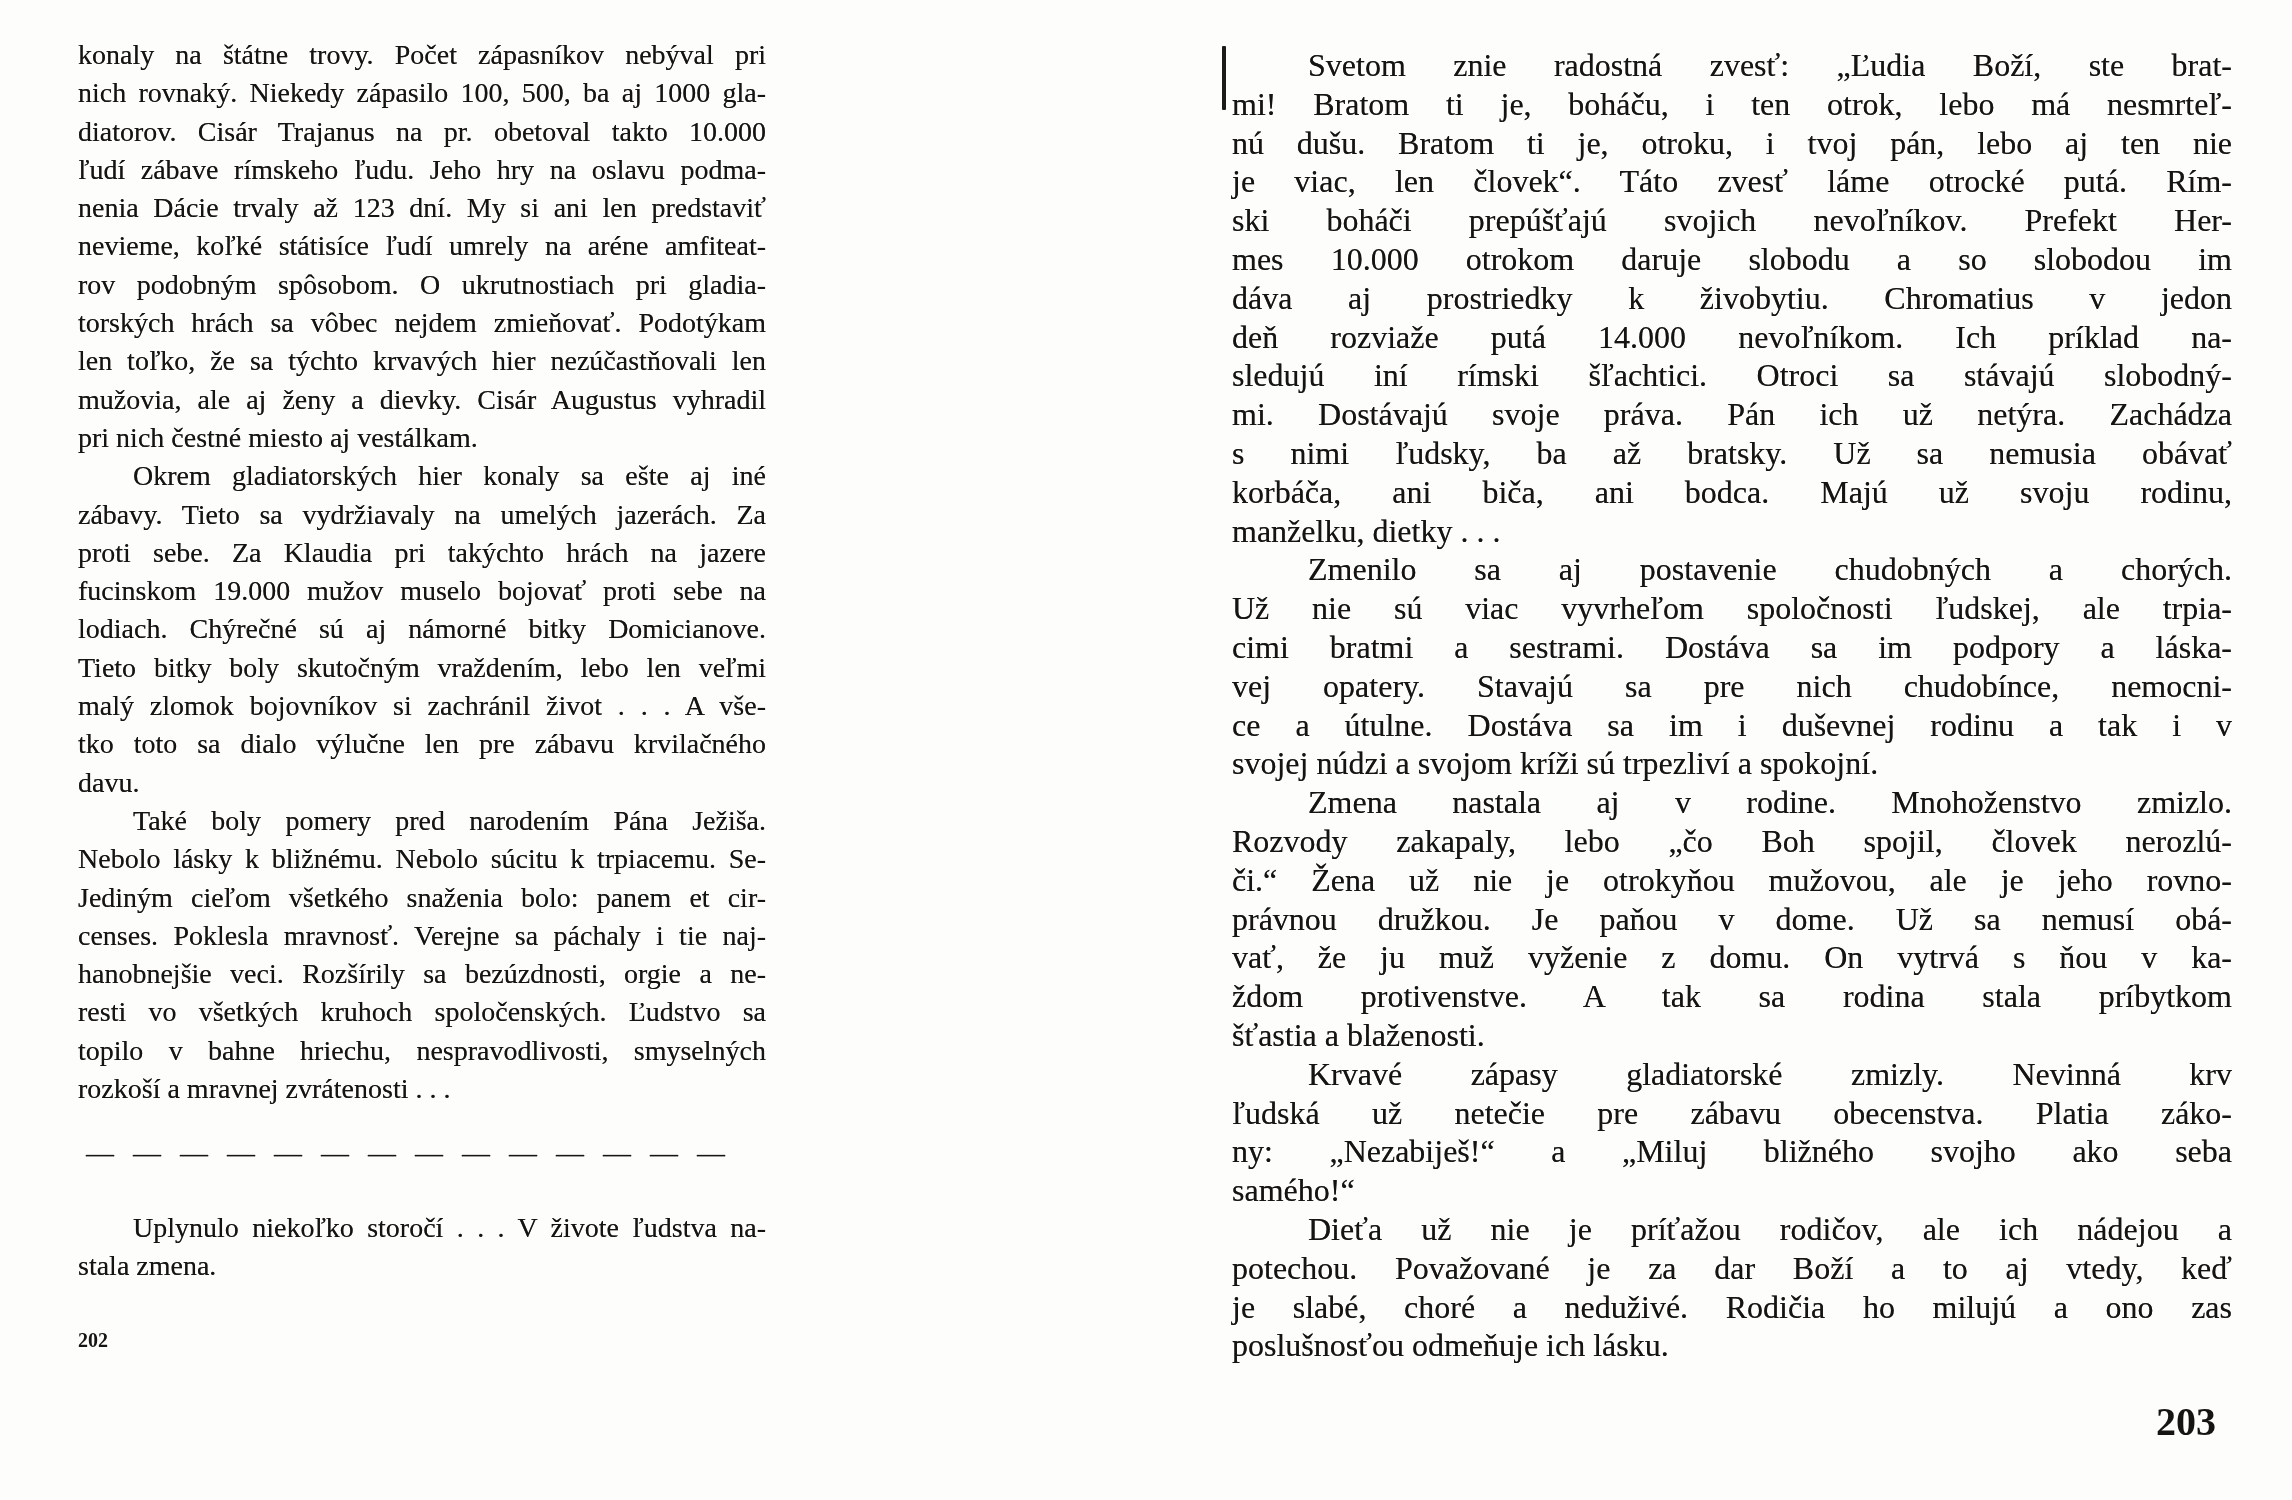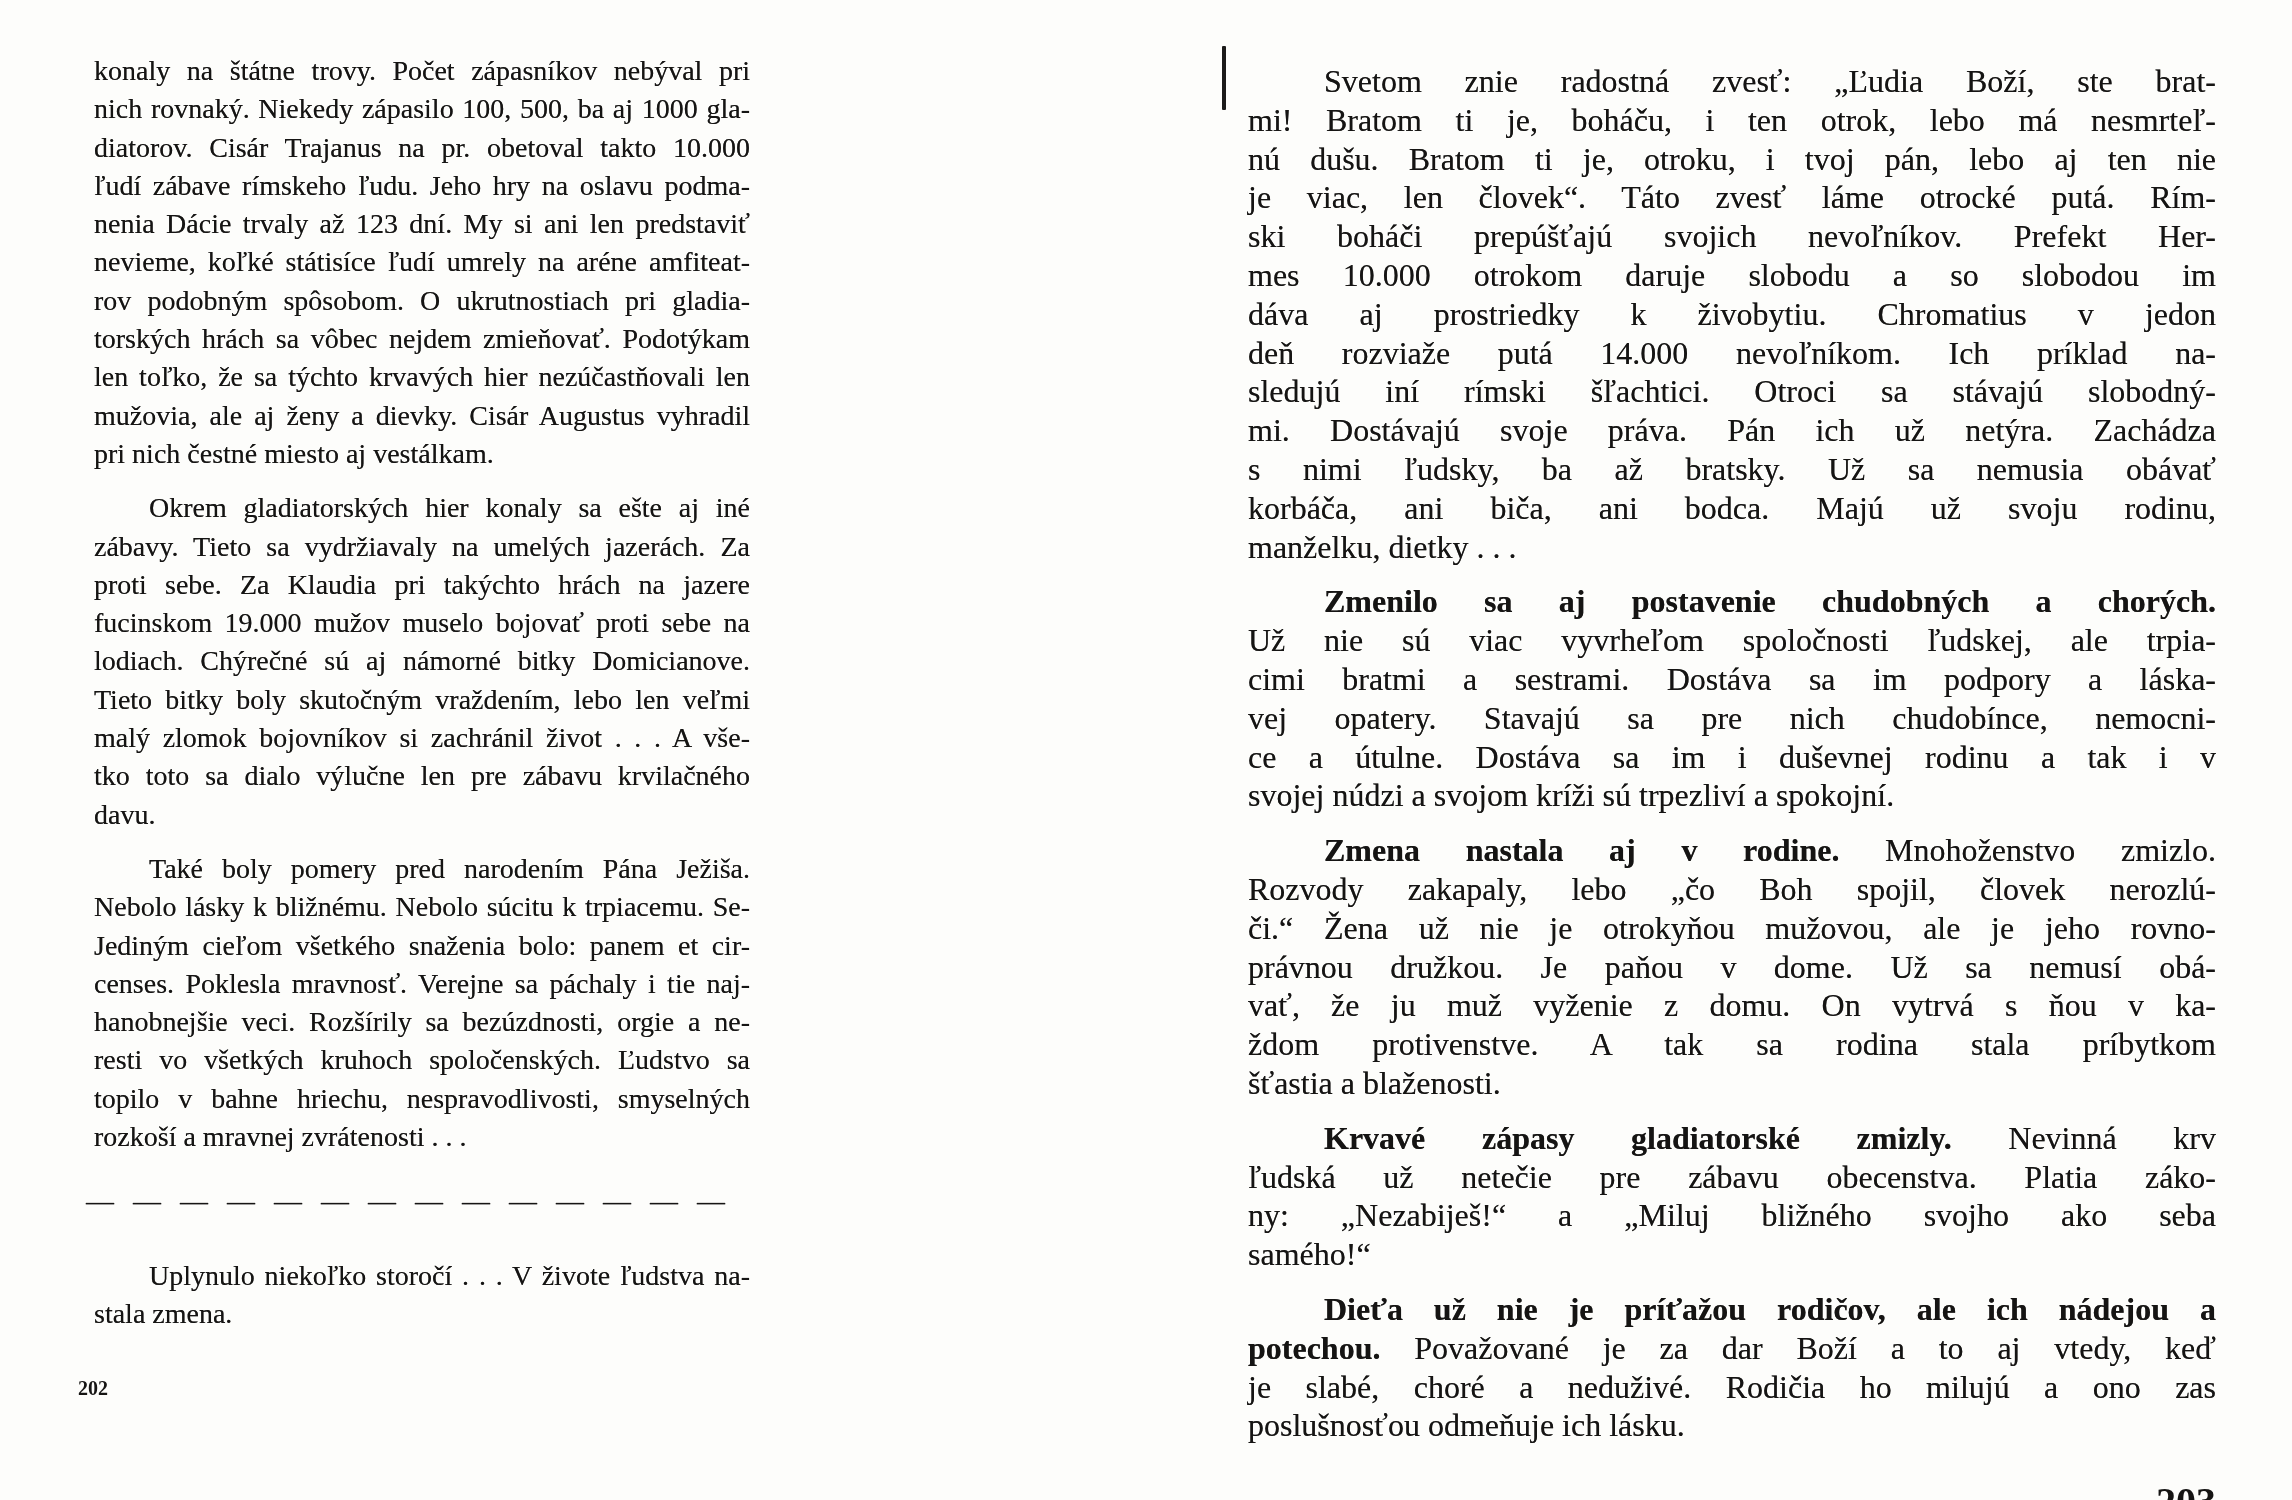--- a/index.html
+++ b/index.html
@@ -12,7 +12,7 @@
   .page-left{left:78px;top:36px;width:688px;font-size:28px;line-height:38.3px;}
   .page-right{left:1232px;top:46px;width:1000px;font-size:32px;line-height:38.8px;}
   .text-col{text-shadow:0 0 0.5px rgba(20,20,19,0.65);}
-  .para{margin:16px;}
+  .para{margin:0;}
   .line{text-align:left;white-space:normal;}
   .line.fill{text-align:justify;text-align-last:justify;text-justify:inter-word;}
   .para.indent > .line:first-child{text-indent:var(--indent,55px);}

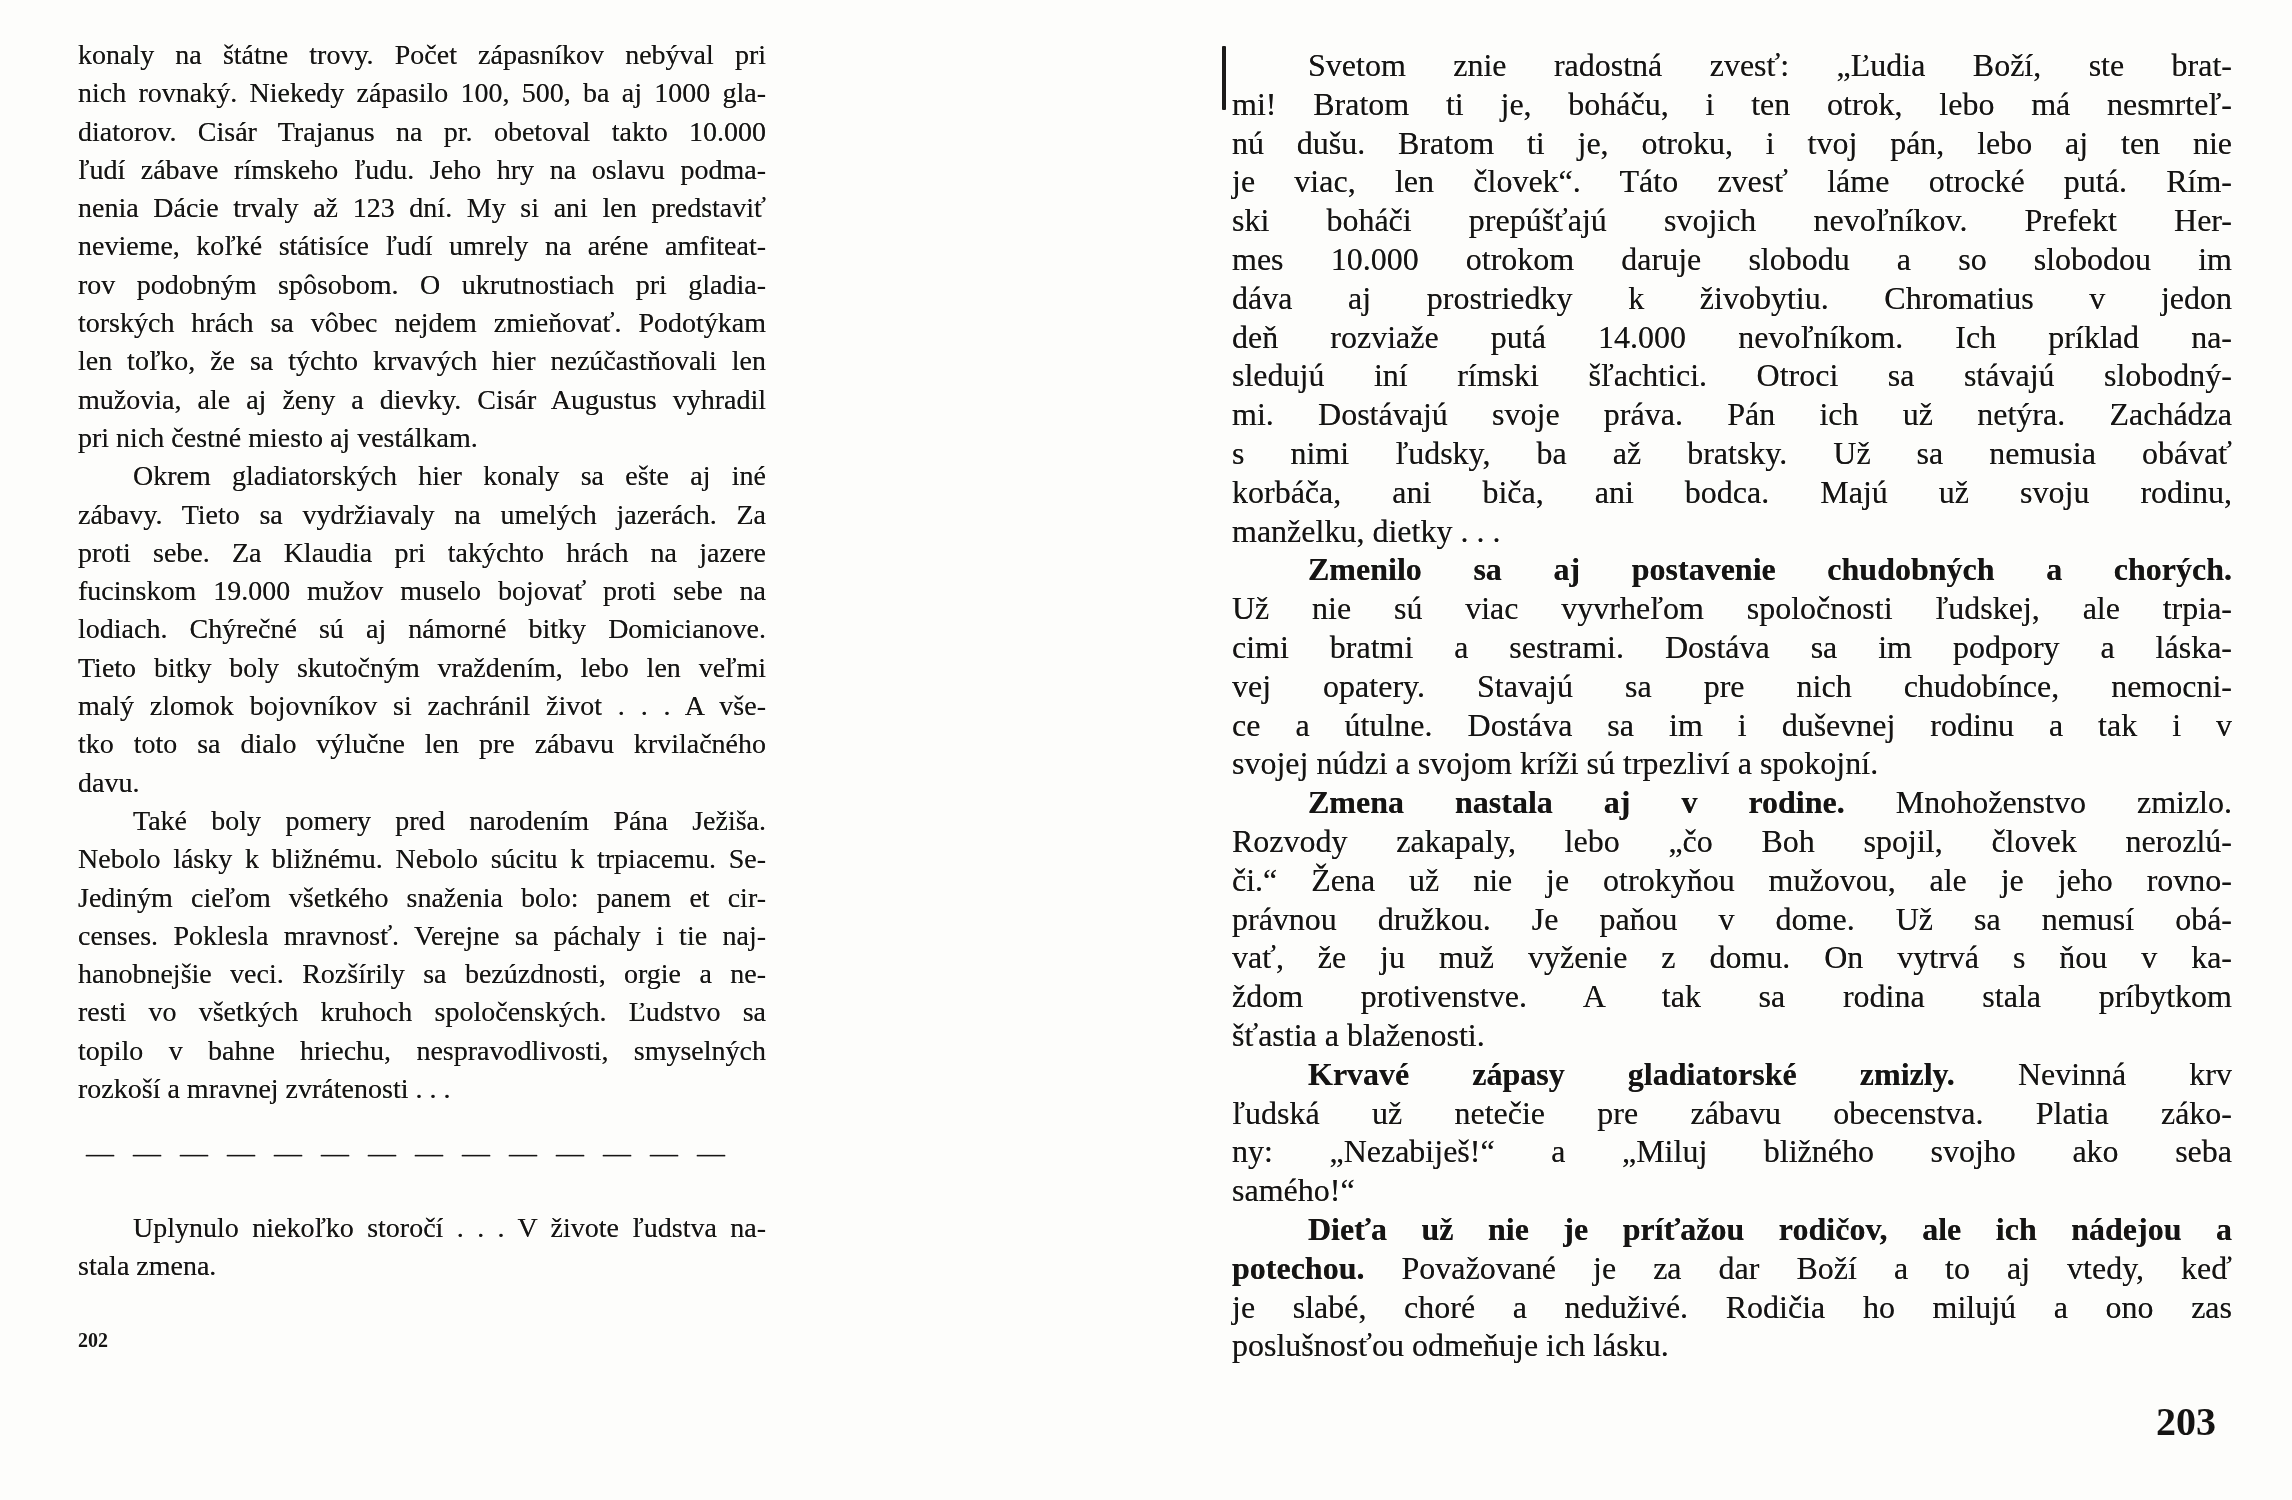--- a/index.html
+++ b/index.html
@@ -20,7 +20,7 @@
   .page-right .para.indent > .line:first-child{--indent:76px;}
   .r{font-style:normal;font-weight:normal;}
   .i{}
-  .b{font-weight:bold;}
+  .b{font-weight:normal;}
   .separator{
     margin:26px 0 36px 8px;font-size:28px;letter-spacing:2px;word-spacing:8px;
     white-space:nowrap;color:#161514;

